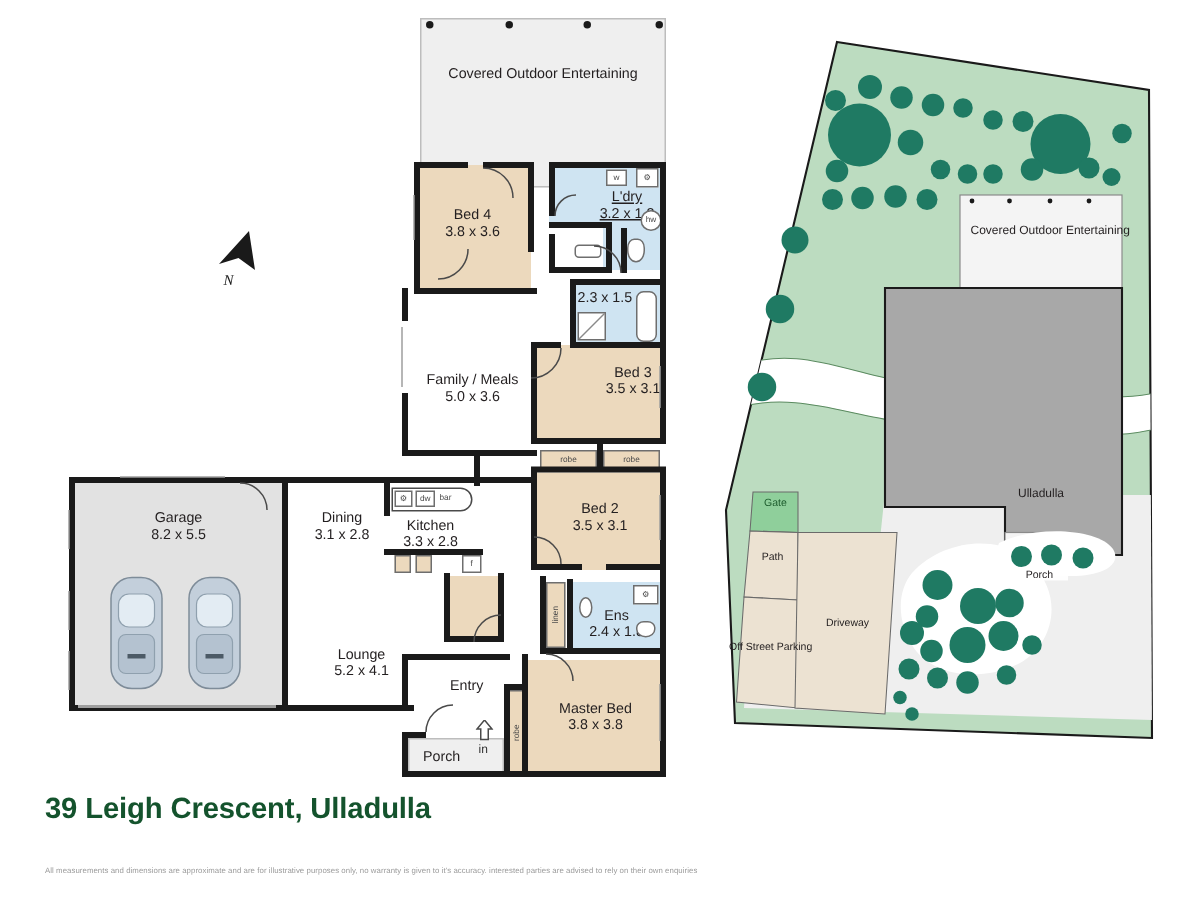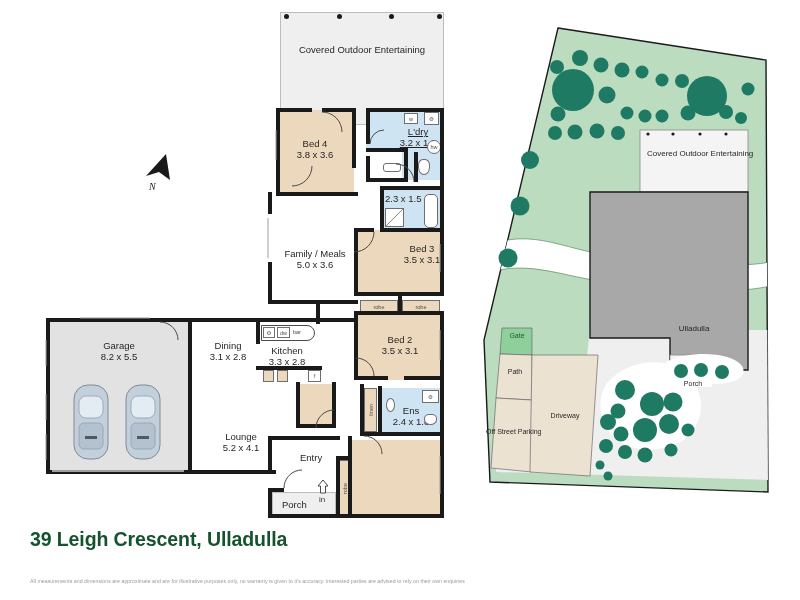--- a/index.html
+++ b/index.html
@@ -202,6 +202,10 @@
     </div>
 
     <div class="rm fill-bed" style="left:352px;top:440px;width:90px;height:78px;"></div>
+    <div class="lbl" style="left:352px;top:468px;width:90px;">
+      <span class="nm">Master Bed</span>
+      <span class="dm">3.8 x 3.8</span>
+    </div>
 
     <div class="tagbox" style="left:338px;top:460px;width:13px;height:58px;">
       <span class="vert">robe</span>

